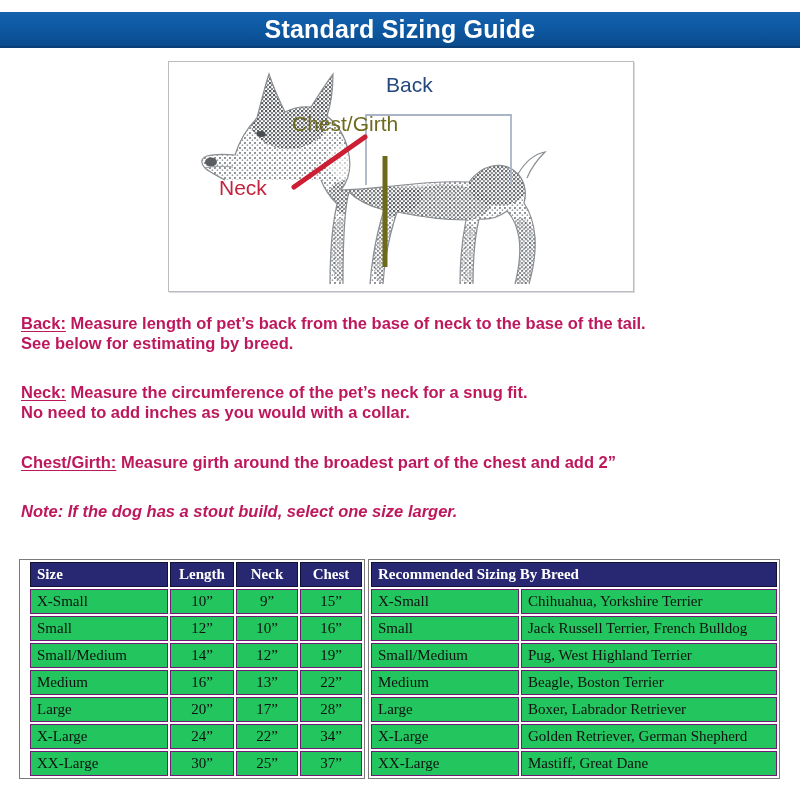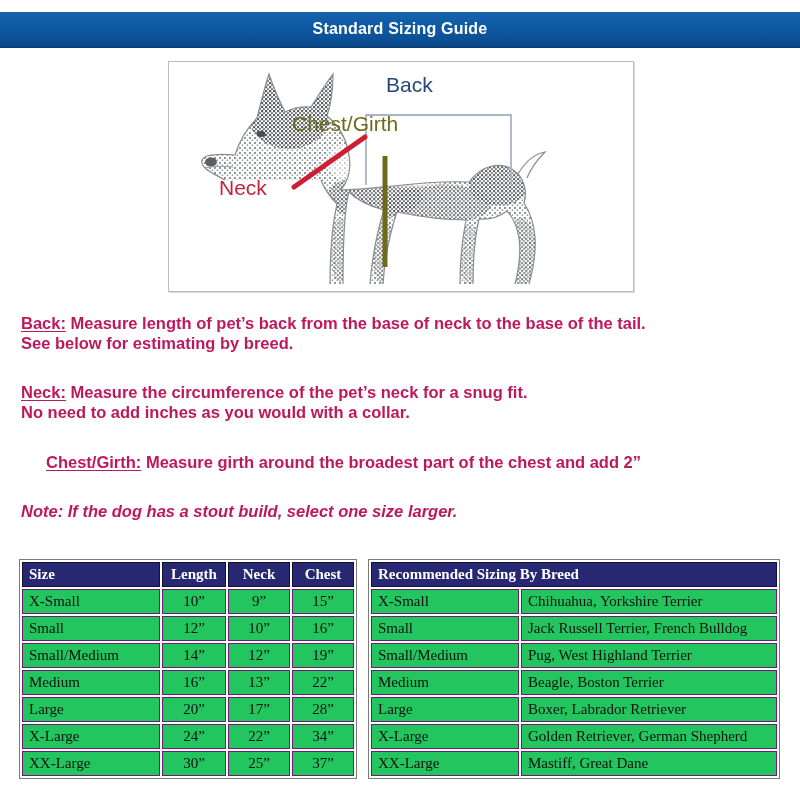--- a/index.html
+++ b/index.html
@@ -34,7 +34,7 @@
     transform: translateY(-50%);
     text-align: center;
     color: #ffffff;
-    font-size: 16px;
+    font-size: 25px;
     font-weight: bold;
     letter-spacing: 0.2px;
     line-height: 1;

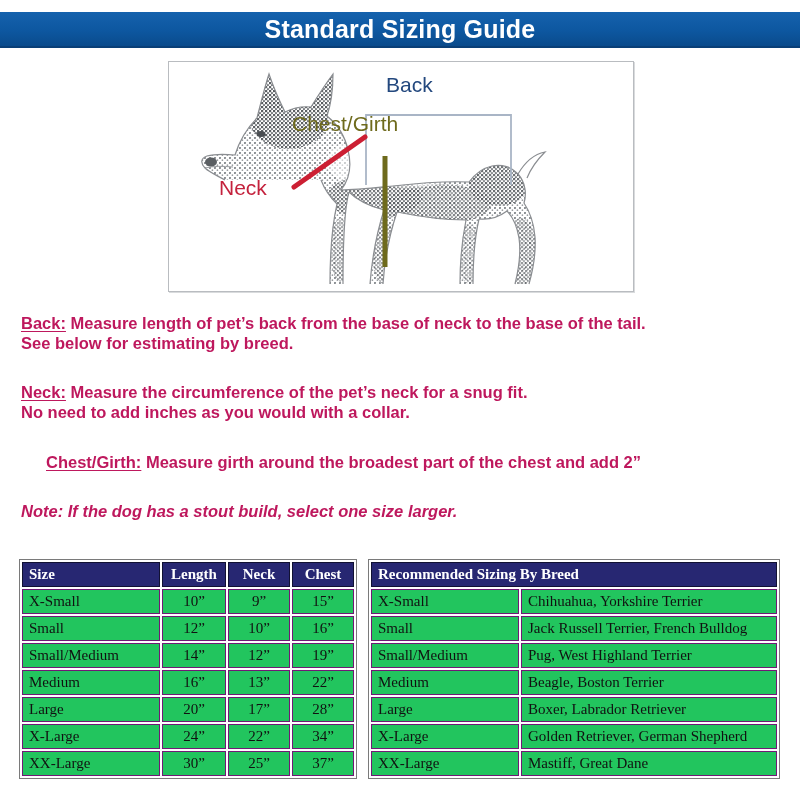--- a/index.html
+++ b/index.html
@@ -80,7 +80,7 @@
   .copy.note { font-style: italic; }
   .p-back  { top: 313px; }
   .p-neck  { top: 382px; }
-  .p-chest { top: 452px; margin-left: 25px; }
+  .p-chest { top: 452px; }
   .p-note  { top: 501px; }
 
   

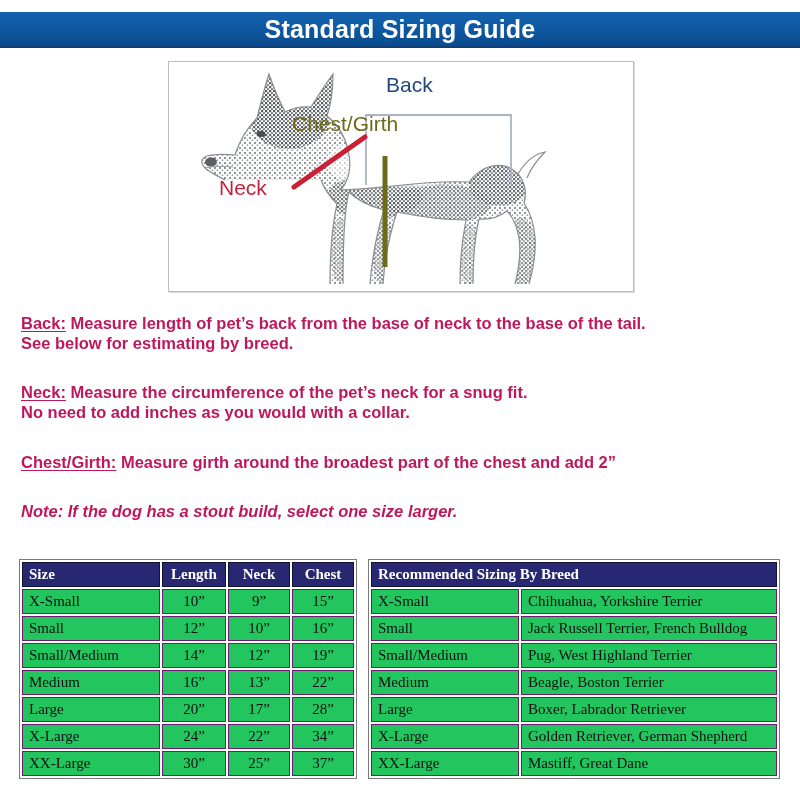--- a/index.html
+++ b/index.html
@@ -114,7 +114,7 @@
   .tbl td.num { text-align: center; }
   .tbl th.num { text-align: center; }
 
-  #size-table { left: 19px; top: 559px; }
+  #size-table { left: 19px; top: 559px; padding-left: 8px; }
   #size-table .c-size   { width: 124px; }
   #size-table .c-length { width: 50px; }
   #size-table .c-neck   { width: 48px; }

